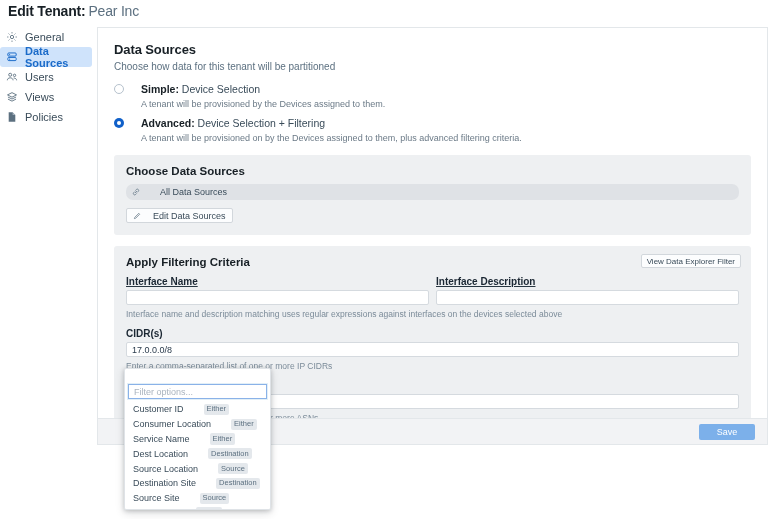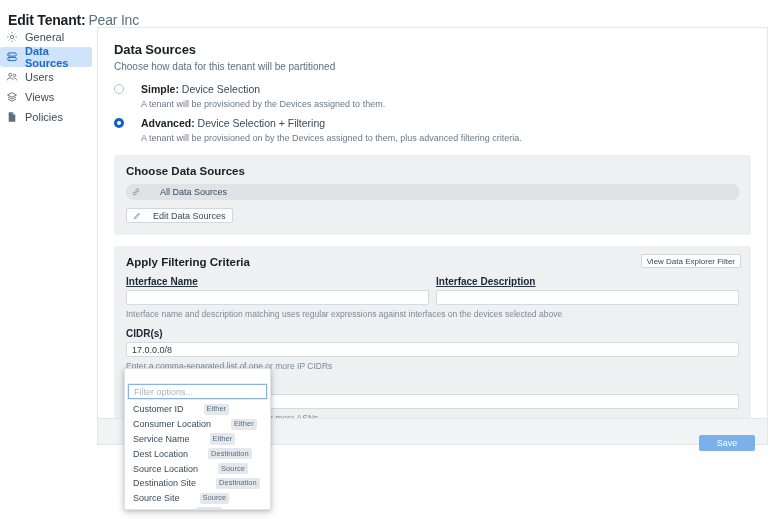--- a/index.html
+++ b/index.html
@@ -16,7 +16,7 @@
 
   
   #page-title {
-    position: absolute; left: 8px; top: 12px;
+    position: absolute; left: 8px; top: 3px;
     font-size: 14px; letter-spacing: -0.2px;
     white-space: nowrap;
   }

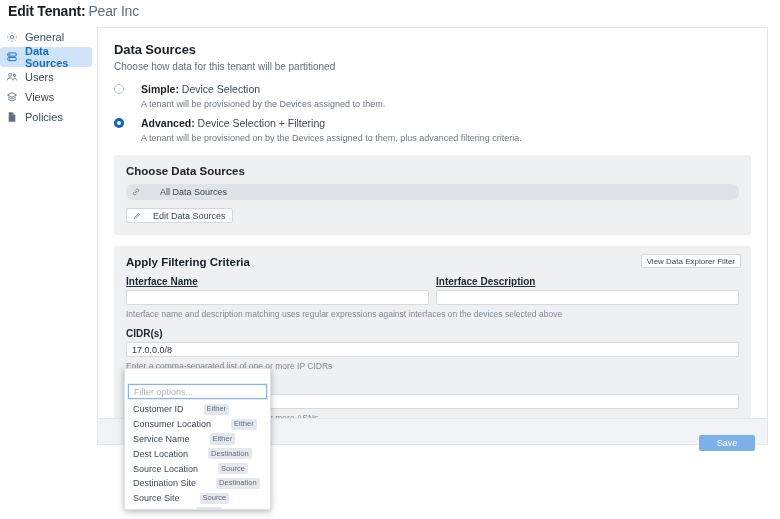--- a/index.html
+++ b/index.html
@@ -168,7 +168,7 @@
     z-index: 10;
   }
   #save-button {
-    position: absolute; right: 12px; top: 16px;
+    position: absolute; right: 12px; top: 5px;
     width: 56px; height: 16px;
     background: #7cb0ea; border: none; border-radius: 2px;
     color: #ffffff; font-size: 9px;

